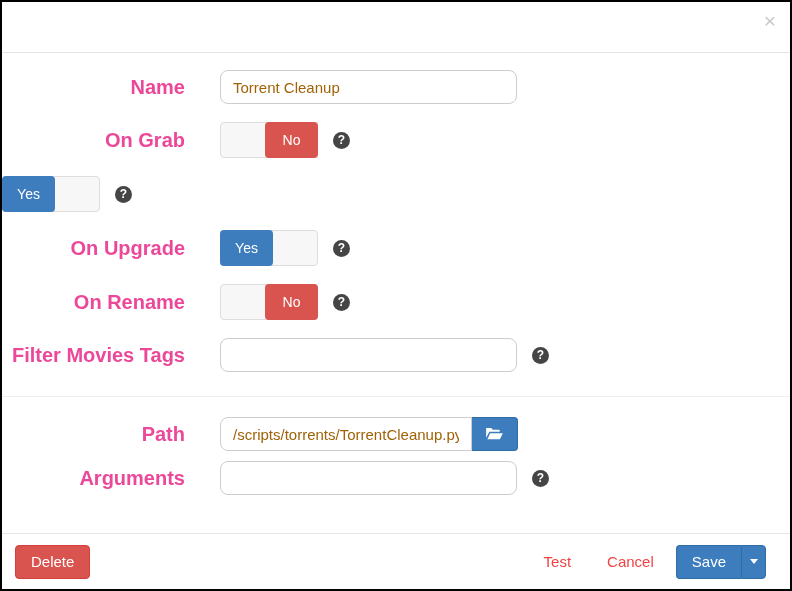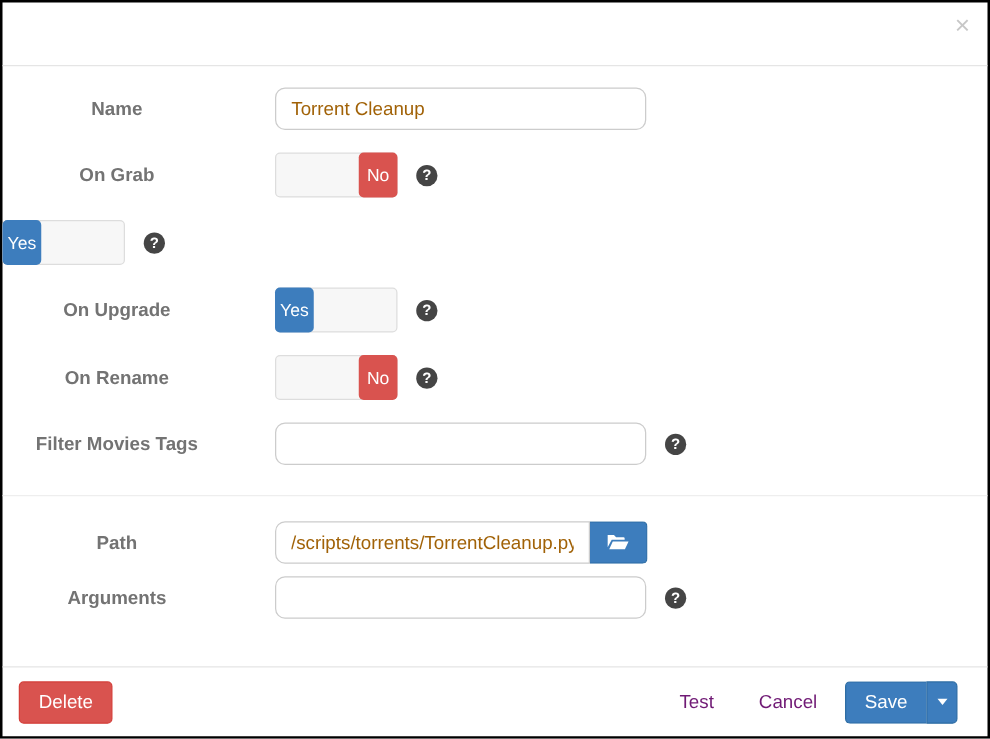--- a/index.html
+++ b/index.html
@@ -51,11 +51,11 @@
   .control-label {
     flex: 0 0 183px;
     width: 183px;
-    text-align: center;
+    text-align: right;
     margin-right: 35px;
-    font-size: 15px;
+    font-size: 20px;
     font-weight: bold;
-    color: #737373;
+    color: #ec4899;
   }
   .text-input {
     width: 297px; height: 34px;

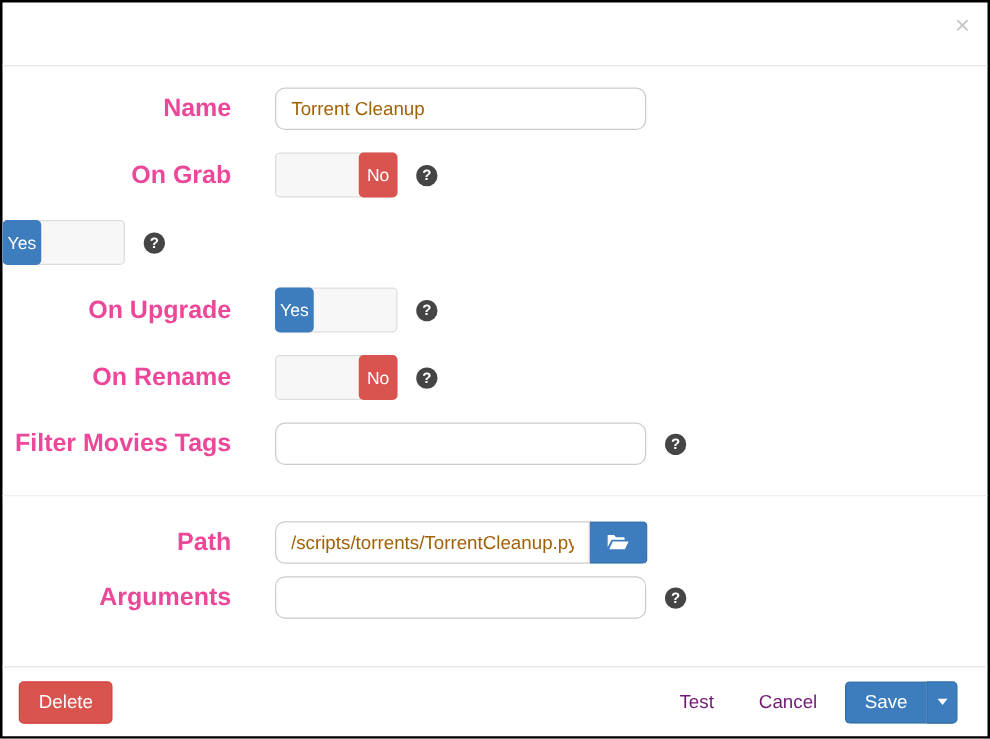--- a/index.html
+++ b/index.html
@@ -82,7 +82,7 @@
   .toggle-active {
     position: absolute;
     top: -1px; bottom: -1px;
-    width: 31px;
+    width: 53px;
     border-radius: 4px;
     color: #fff;
     font-size: 14px;

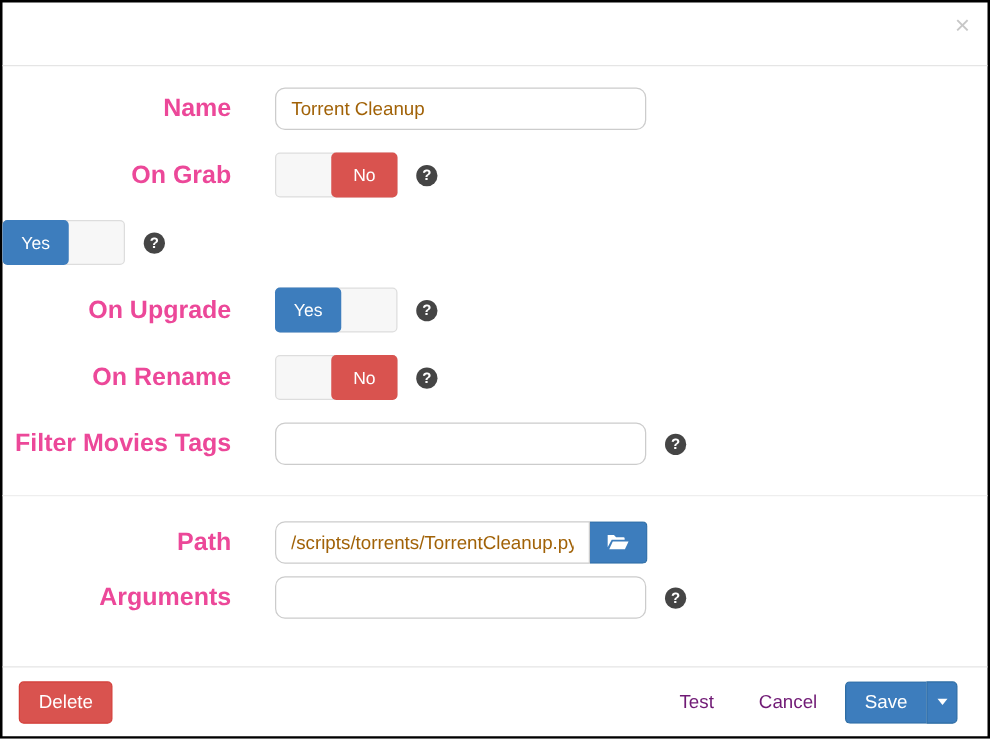--- a/index.html
+++ b/index.html
@@ -158,7 +158,7 @@
     background: none;
     border: none;
     font-size: 15px;
-    color: #701a75;
+    color: #ef4444;
     cursor: pointer;
     font-family: "Liberation Sans", sans-serif;
     margin-left: 36px;

